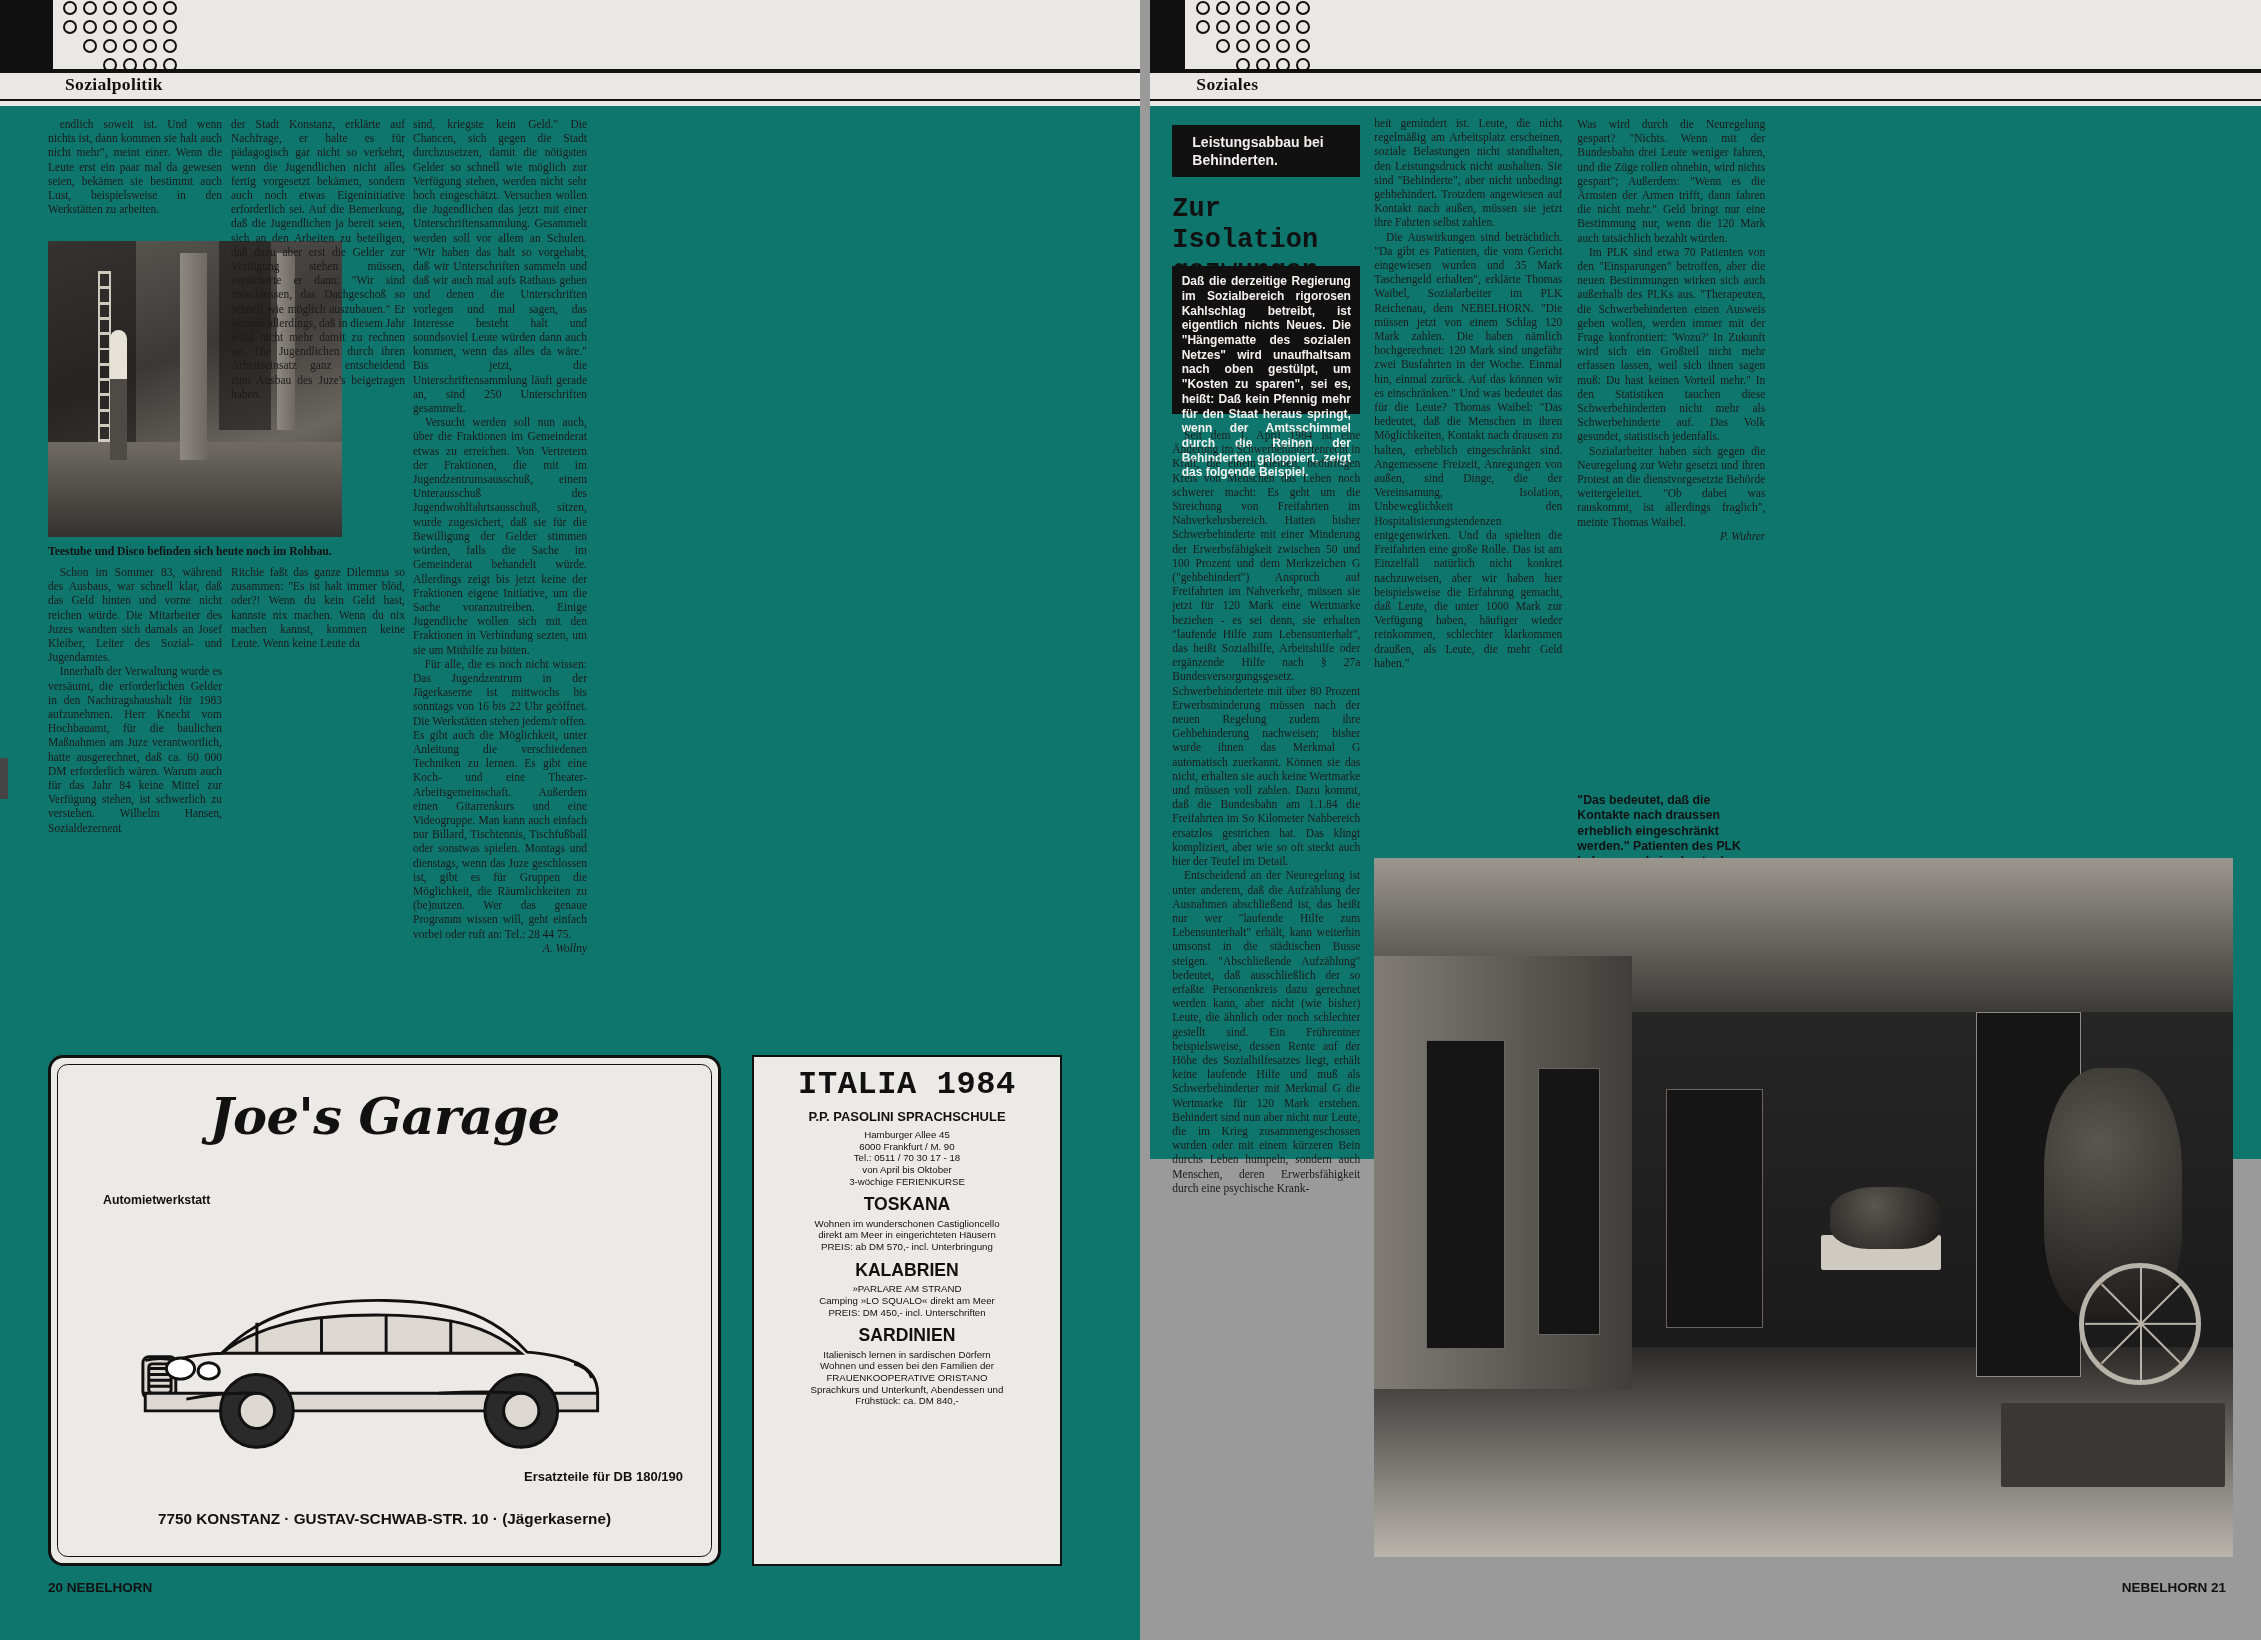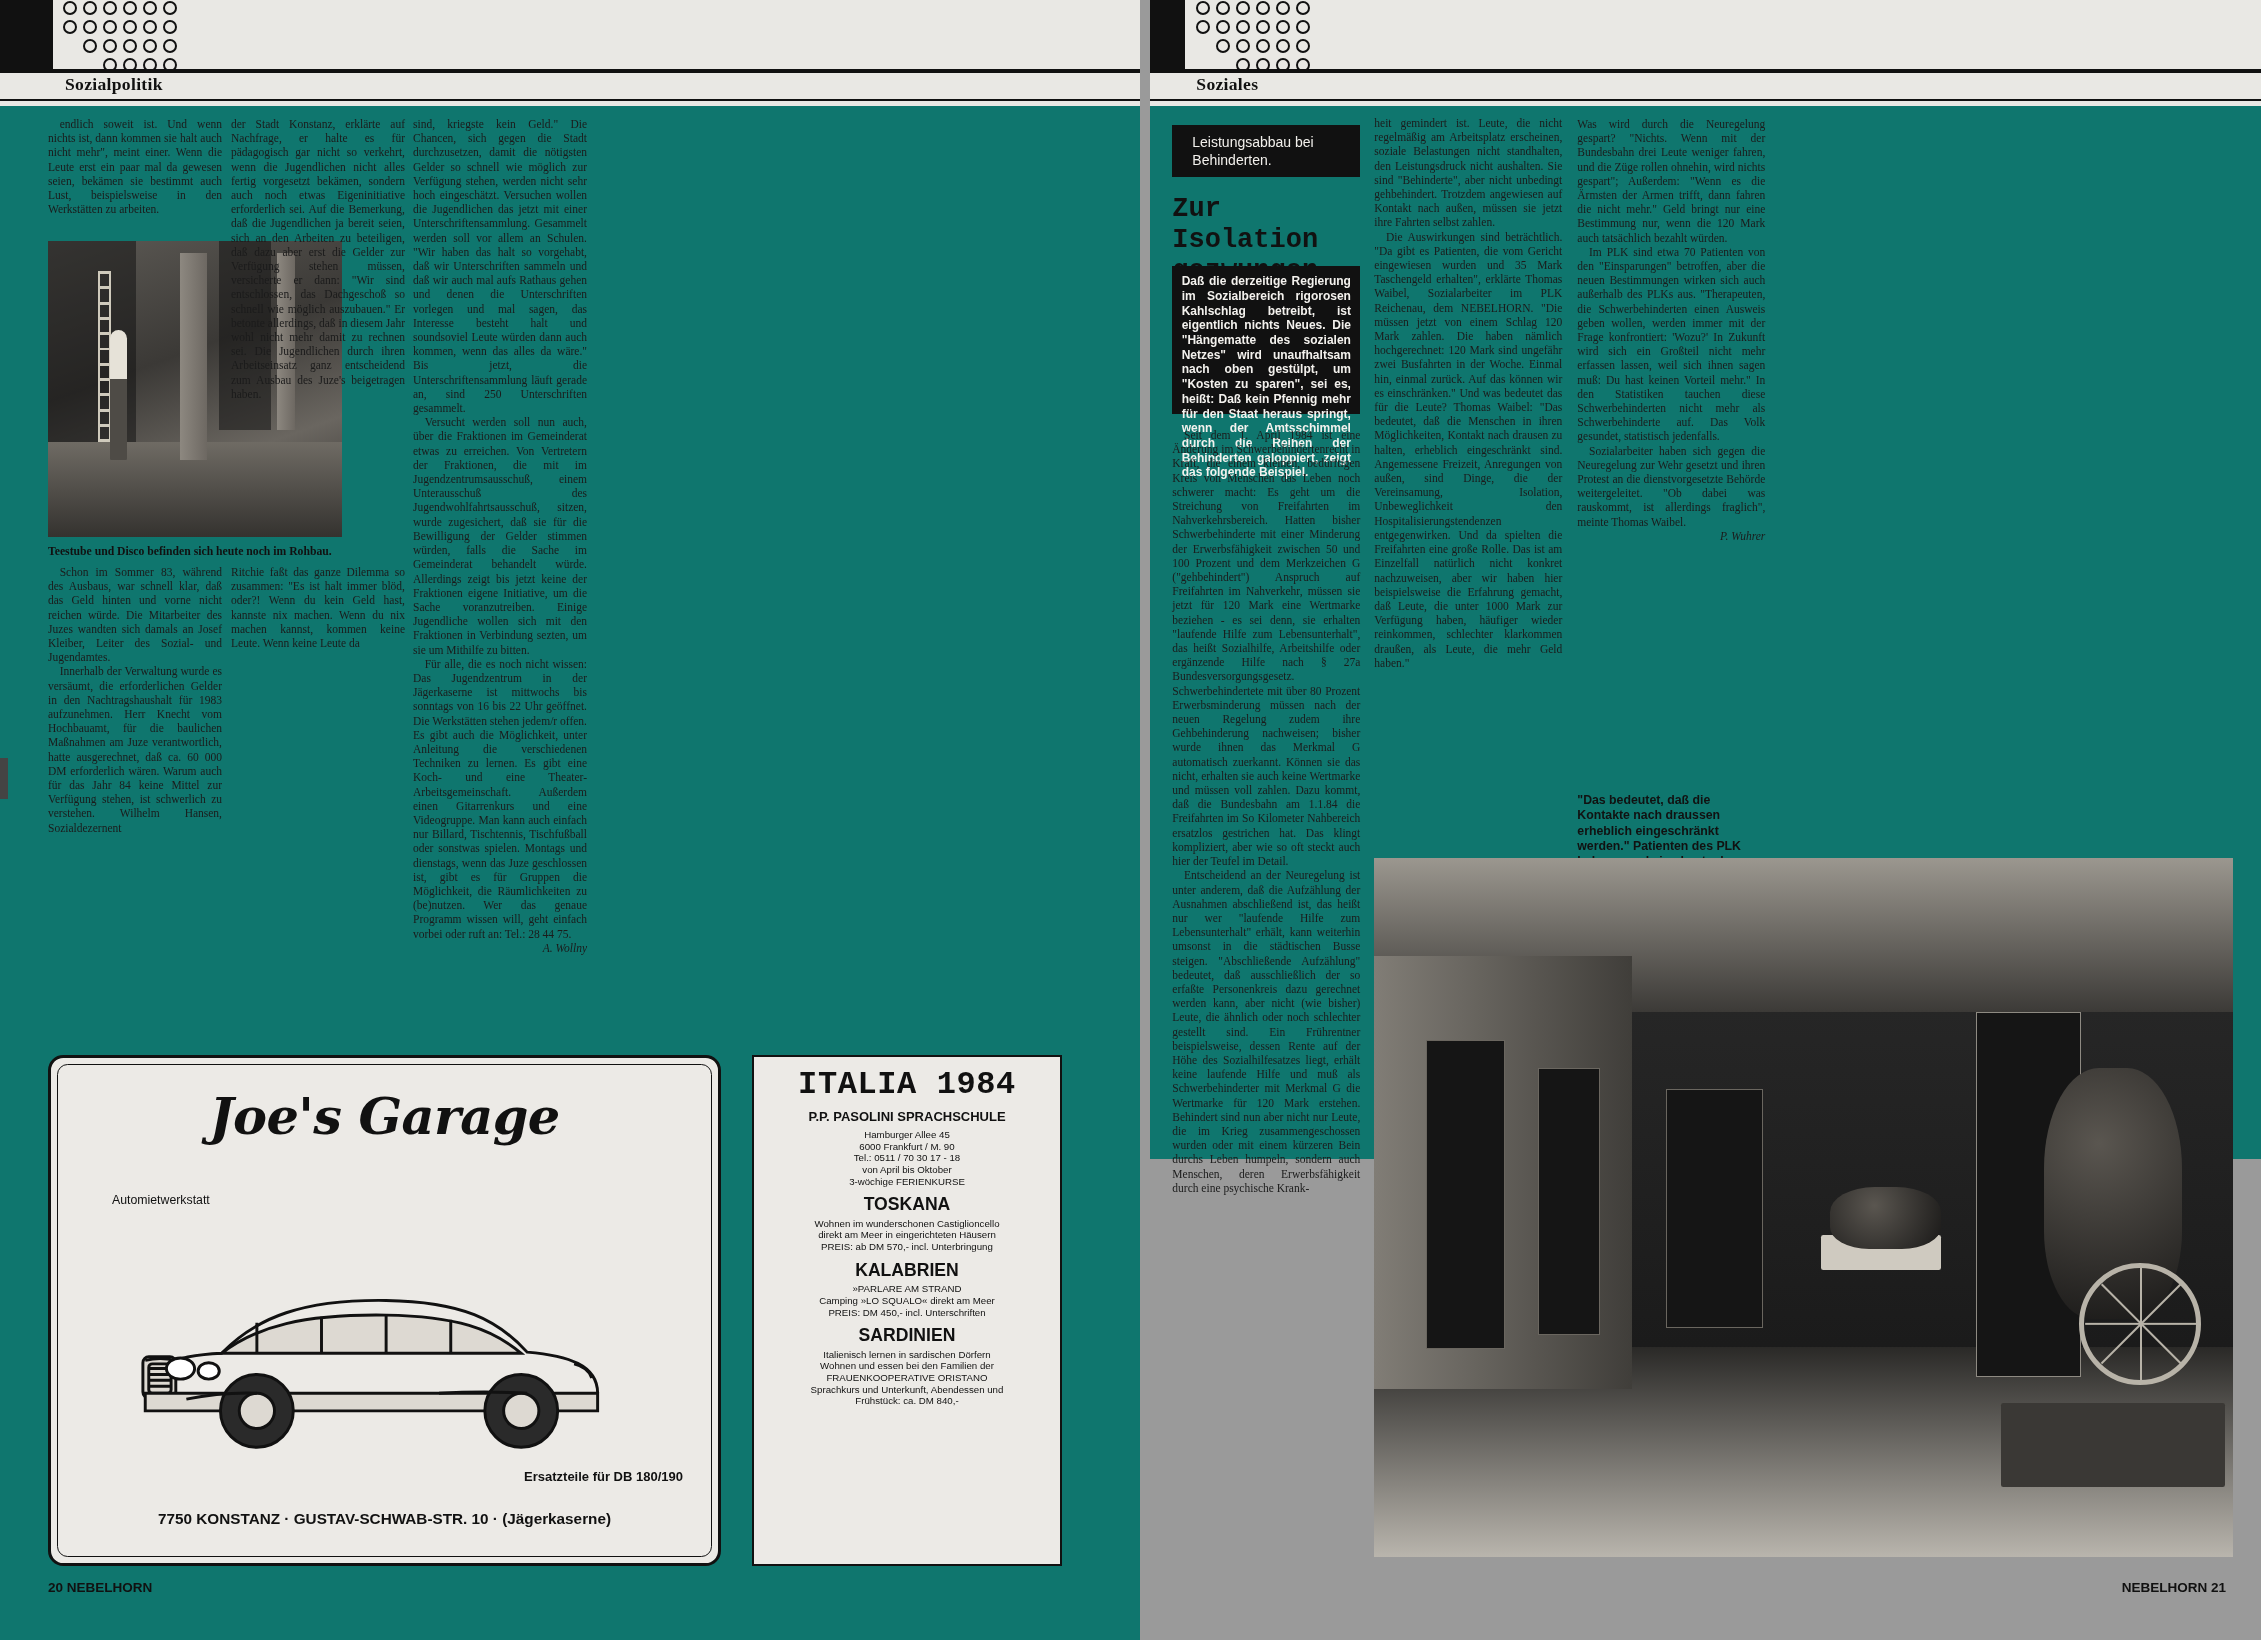--- a/index.html
+++ b/index.html
@@ -262,7 +262,7 @@
     position:absolute;
     left: 20px; top: 9.4px;
     font-family:"Liberation Sans", sans-serif;
-    font-weight:normal;
+    font-weight:bold;
     font-size:14px;
     line-height:17.6px;
     width: 153px;

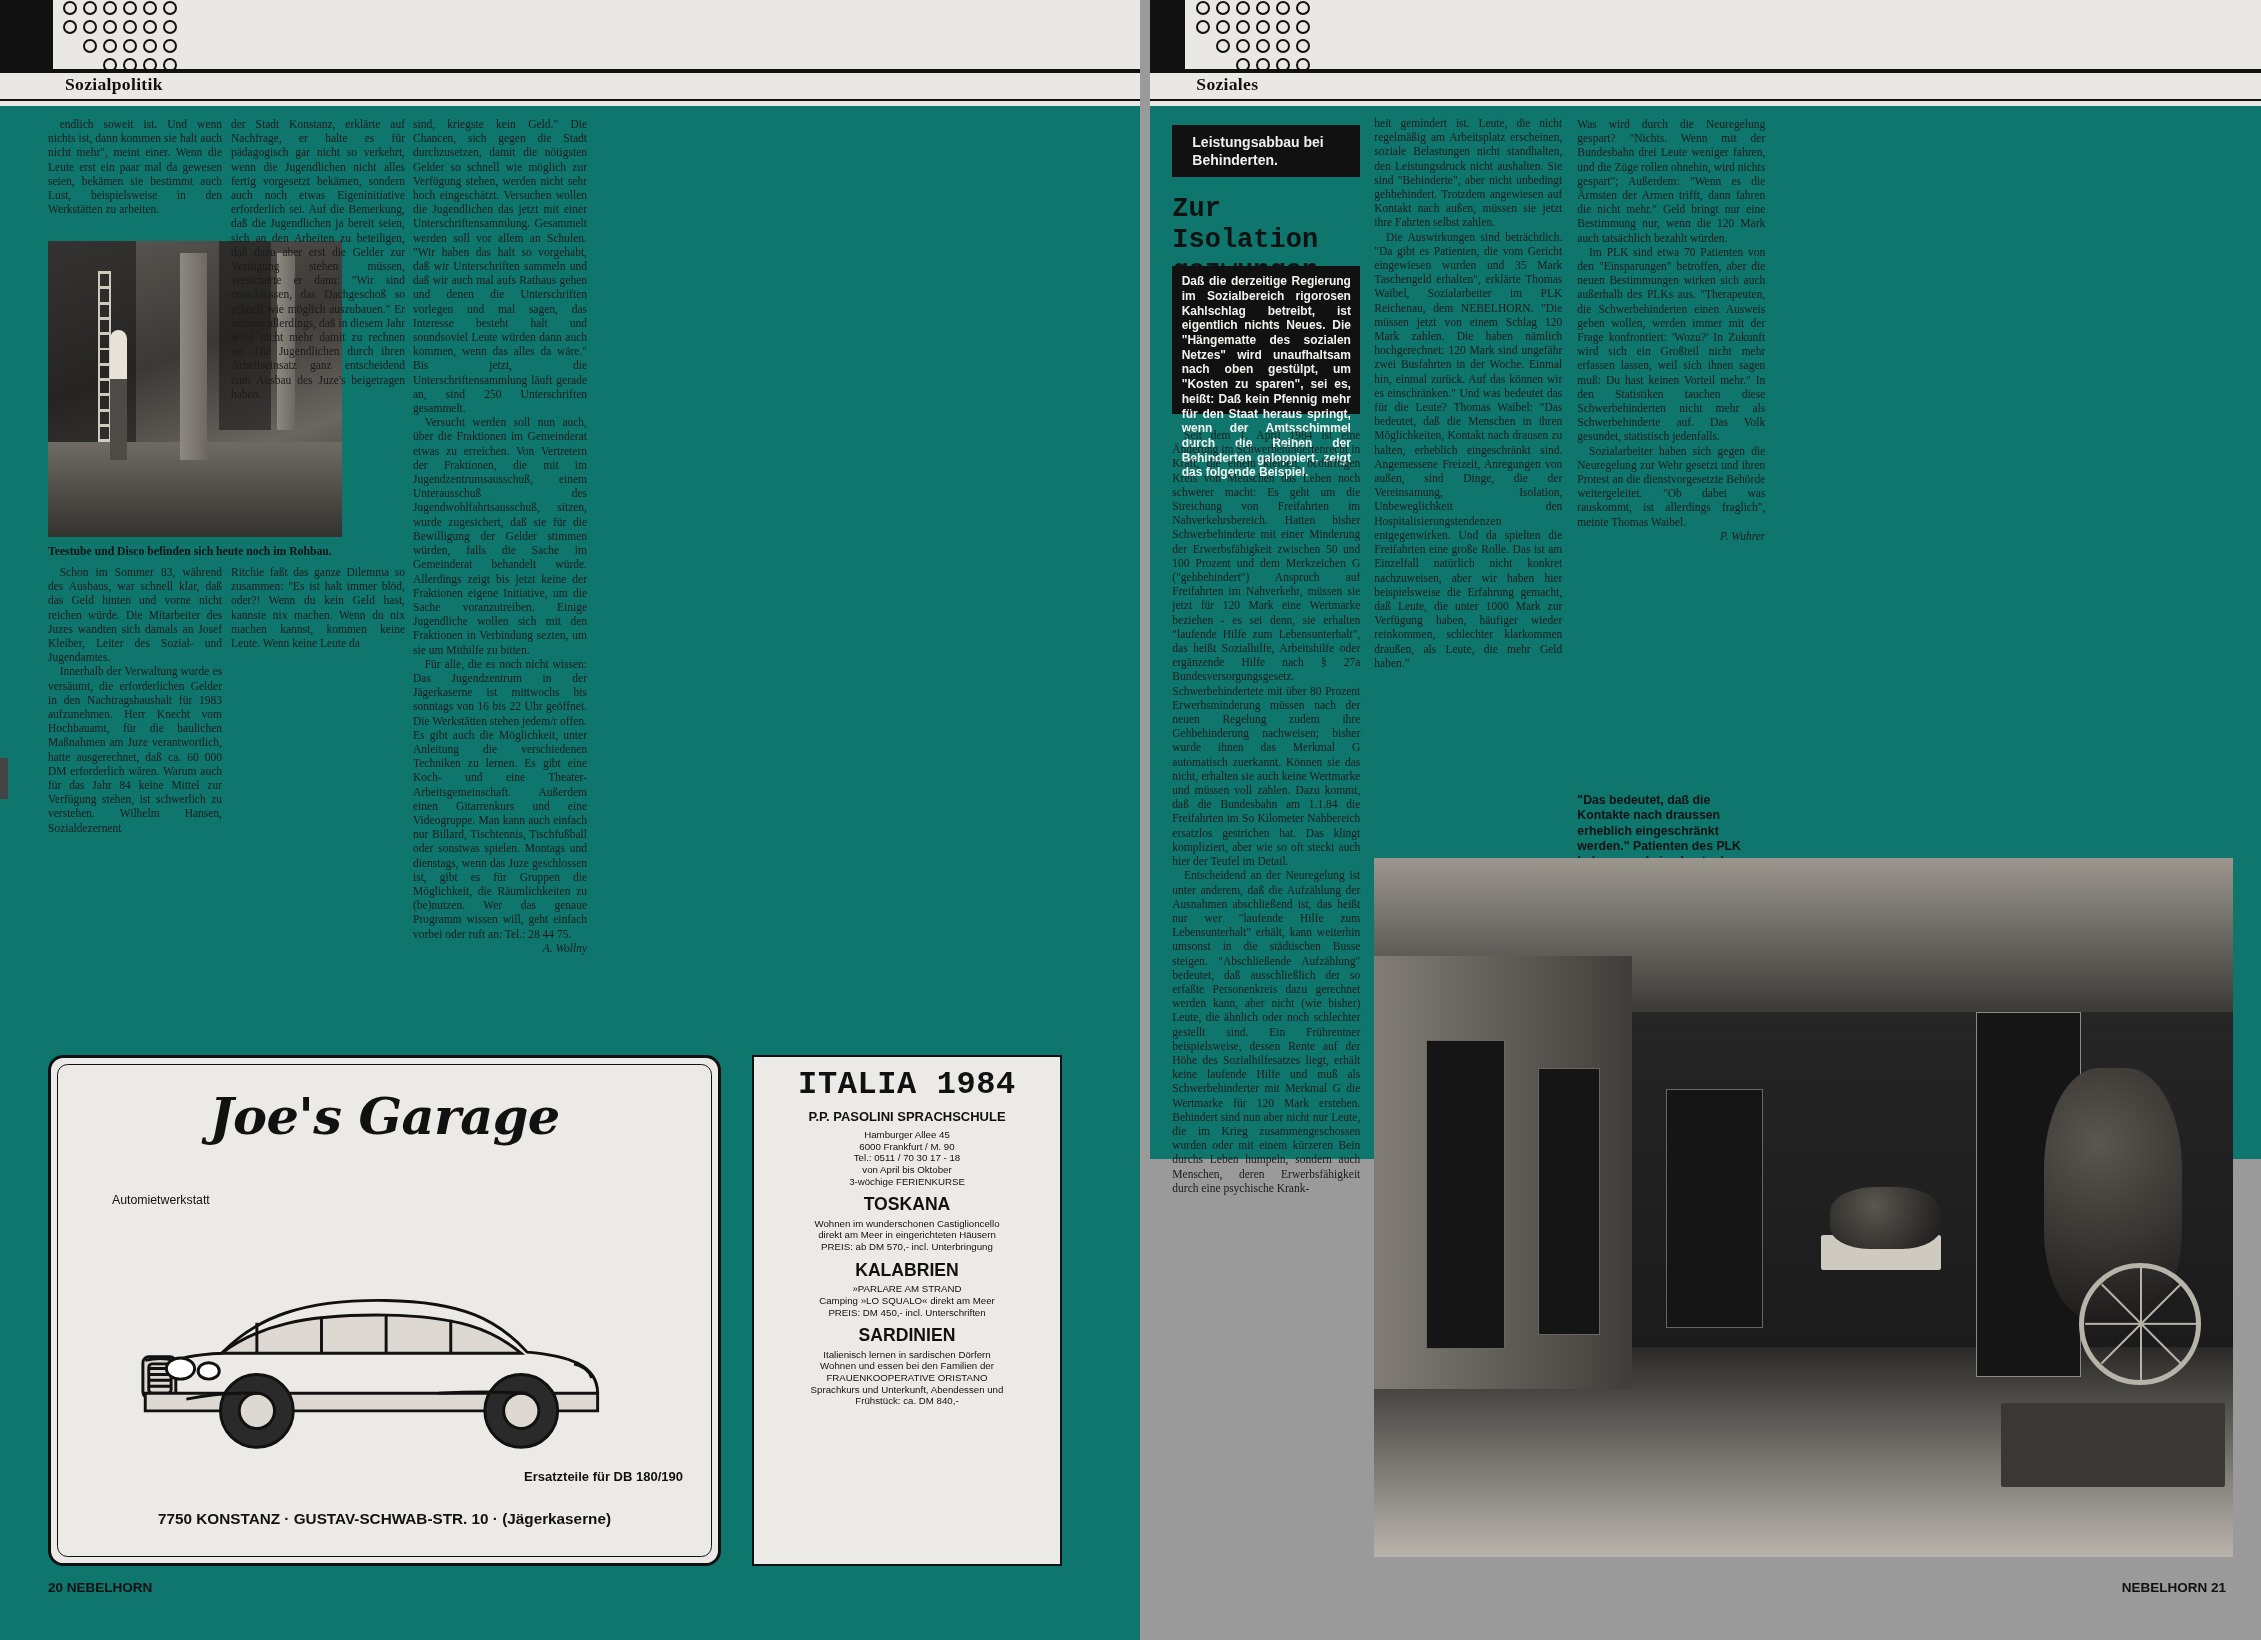--- a/index.html
+++ b/index.html
@@ -191,10 +191,9 @@
   .joe-sub {
     position: absolute;
     font-size: 12.3px;
-    font-weight: normal;
+    font-weight: bold;
     color: #111;
     font-family: "Liberation Sans", sans-serif;
-    margin-left: 9px;
   }
   .joe-foot {
     position: absolute; left:0; right:0; text-align:center;

